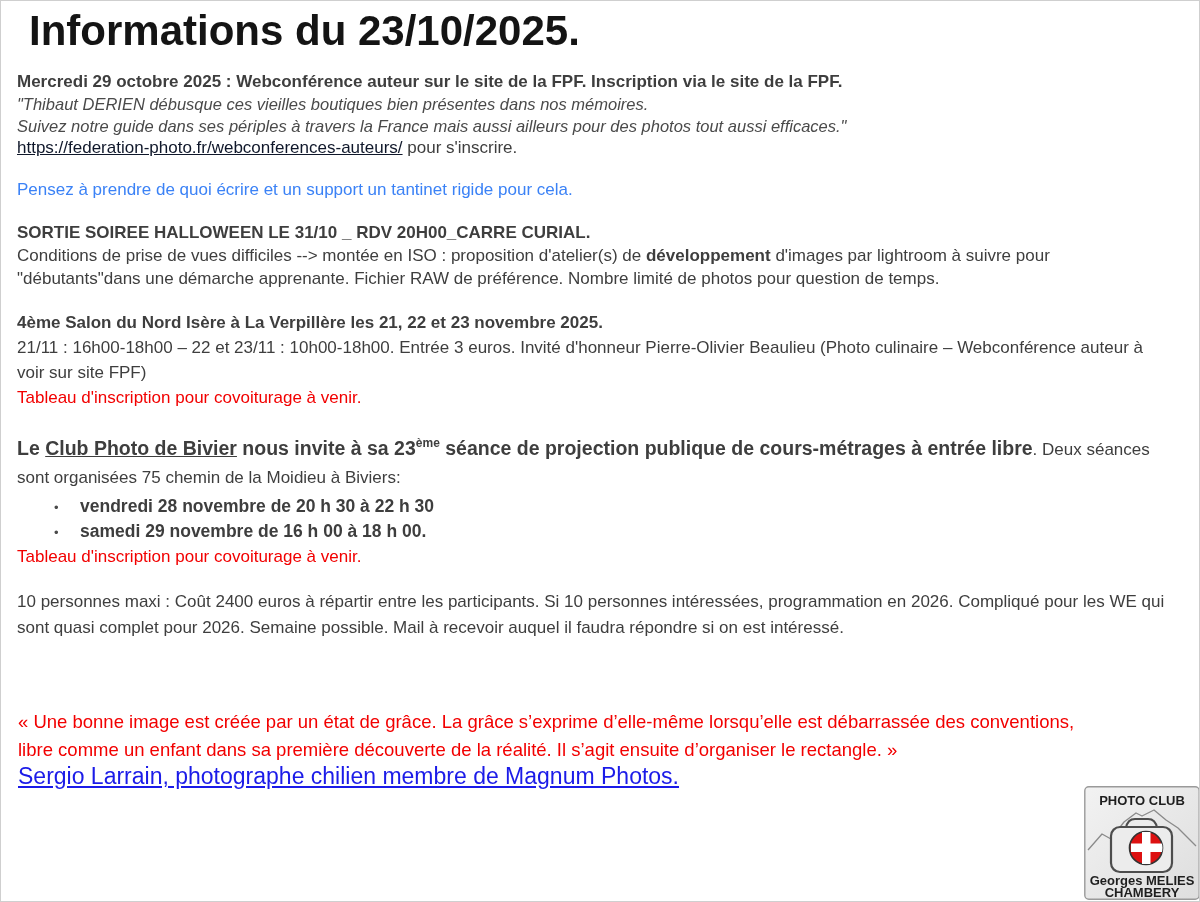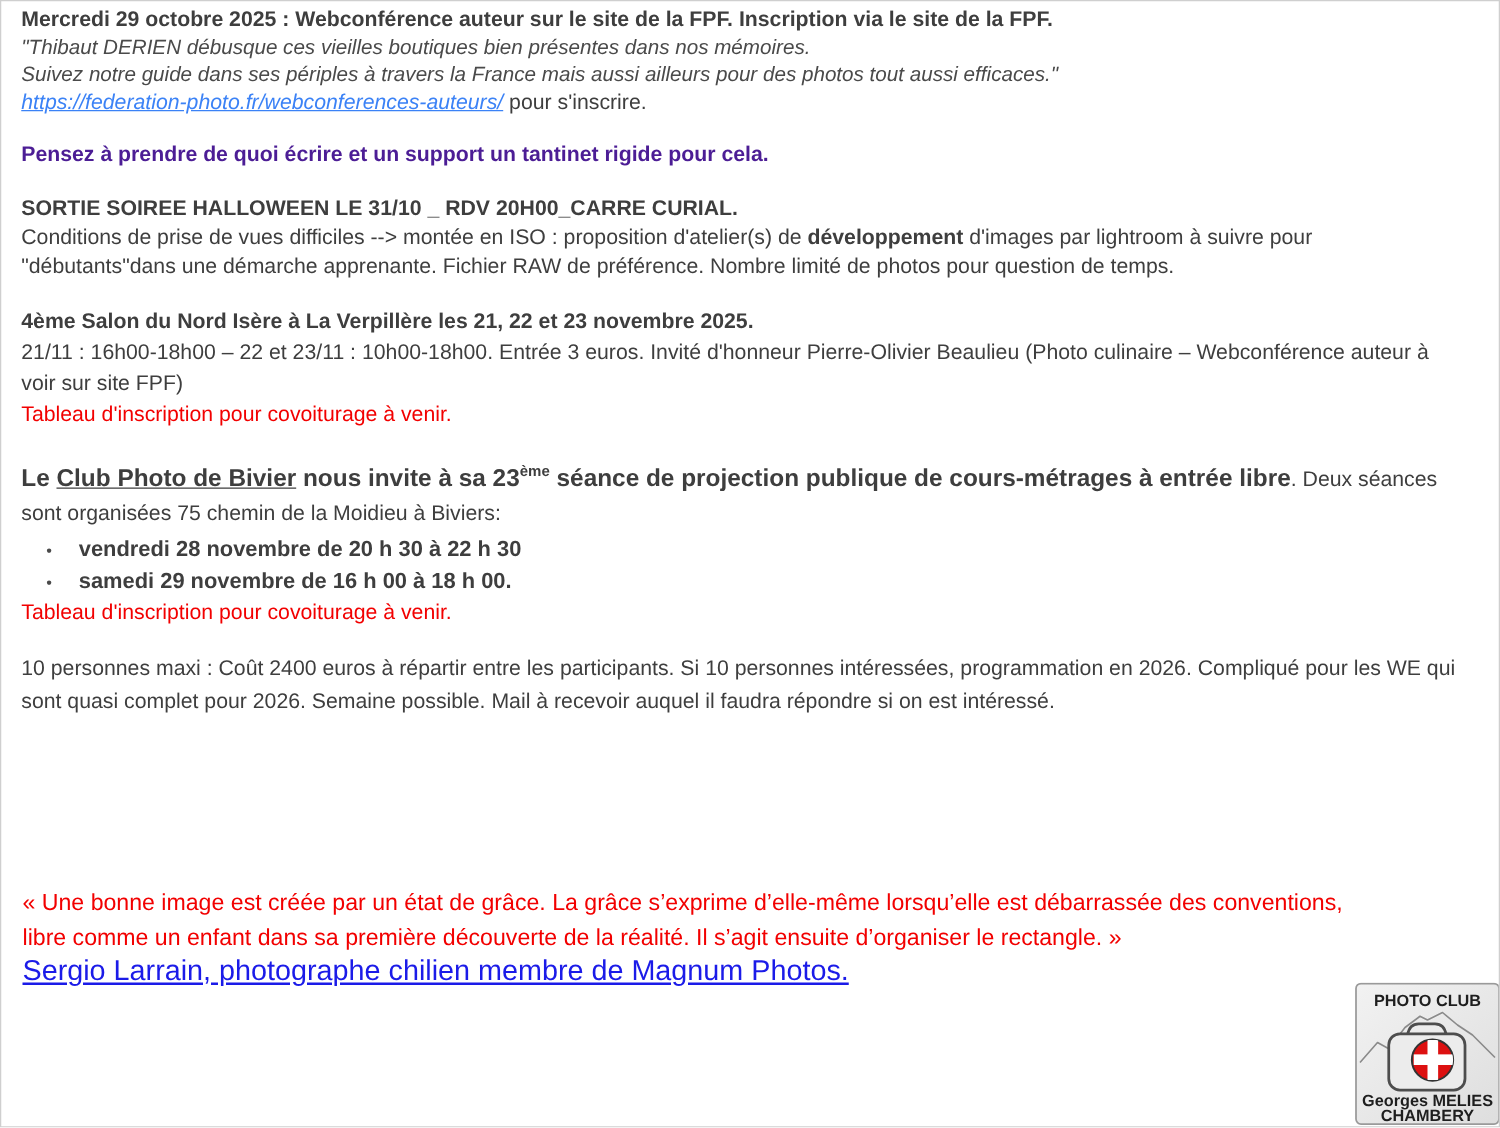--- a/index.html
+++ b/index.html
@@ -59,6 +59,7 @@
 <div class="page">
   <div class="content">
 
+    <h1 class="page-title">Informations du 23/10/2025.</h1>
 
     <div class="sec sec-webconf">
       <p class="b">Mercredi 29 octobre 2025 : Webconférence auteur sur le site de la FPF. Inscription via le site de la FPF.</p>

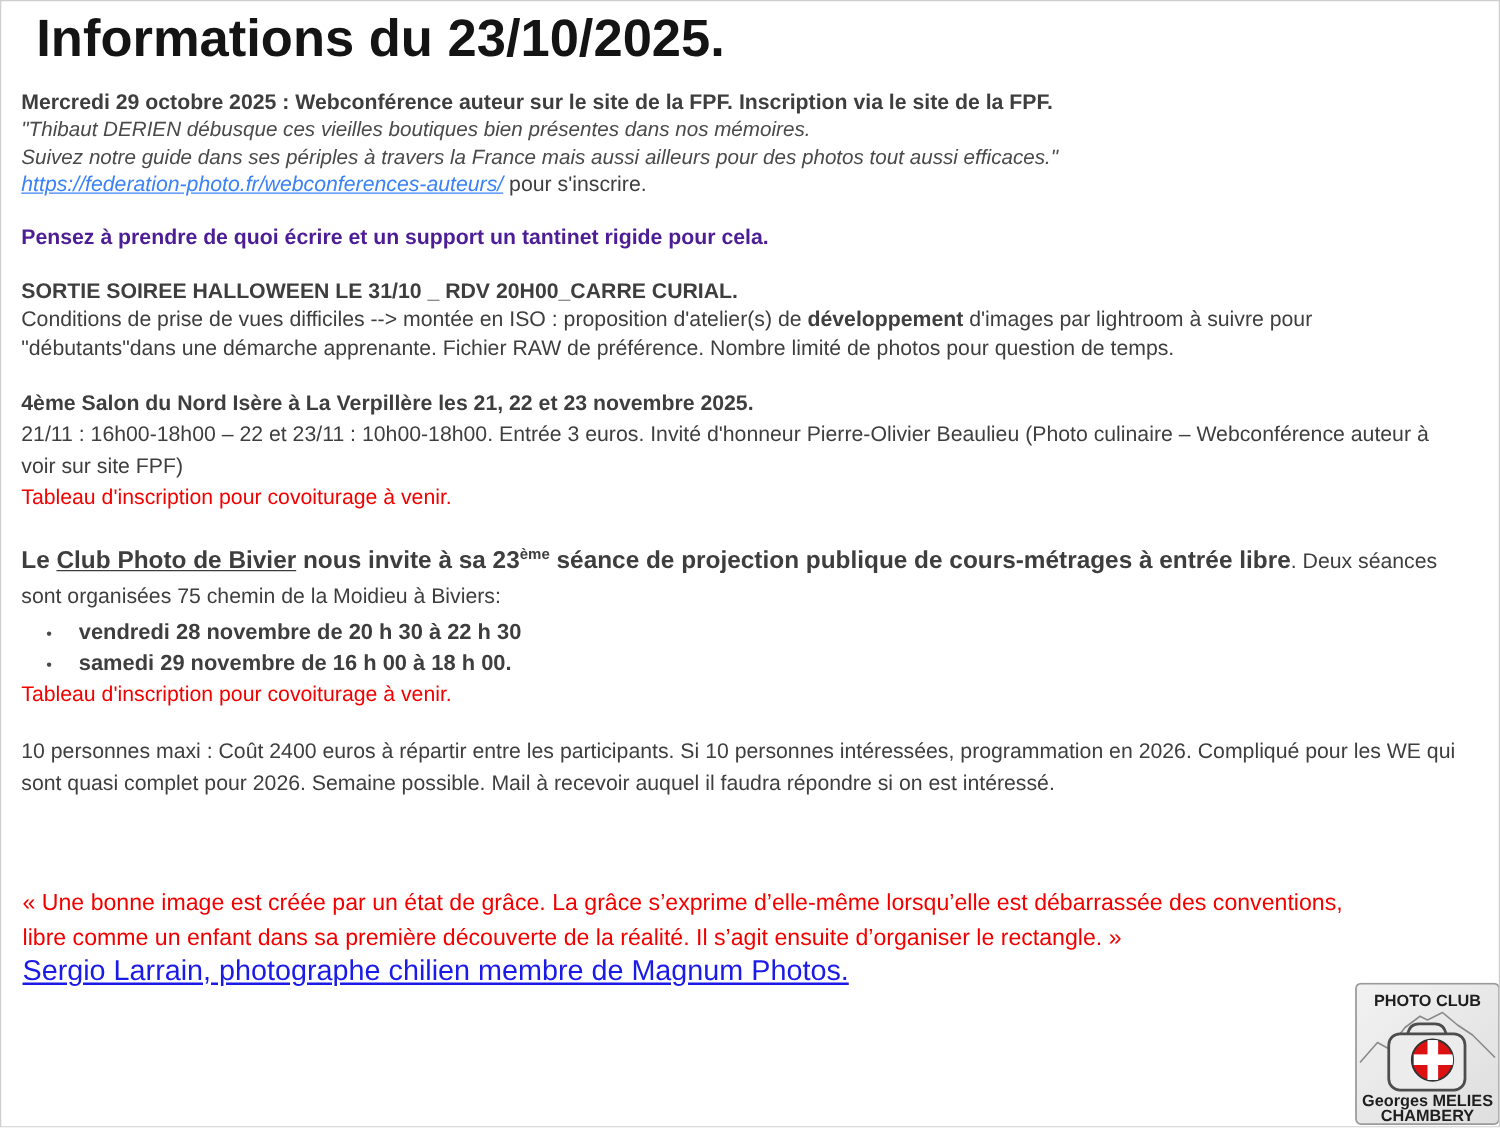--- a/index.html
+++ b/index.html
@@ -21,7 +21,7 @@
   .sec { margin-bottom:20px; max-width:1150px; }
   .b { font-weight:700; }
   .it { font-style:italic; font-size:16.5px; color:#4a4a4a; }
-  .gray-link { color:#3b82f6; text-decoration:underline; cursor:pointer;font-style:italic; }
+  .gray-link { color:#0f172a; text-decoration:underline; cursor:pointer; }
   .red { color:#f20000; }
   .red-bold { color:#4c1d95; font-weight:700; }
   .sec-halloween p { line-height:23px; }

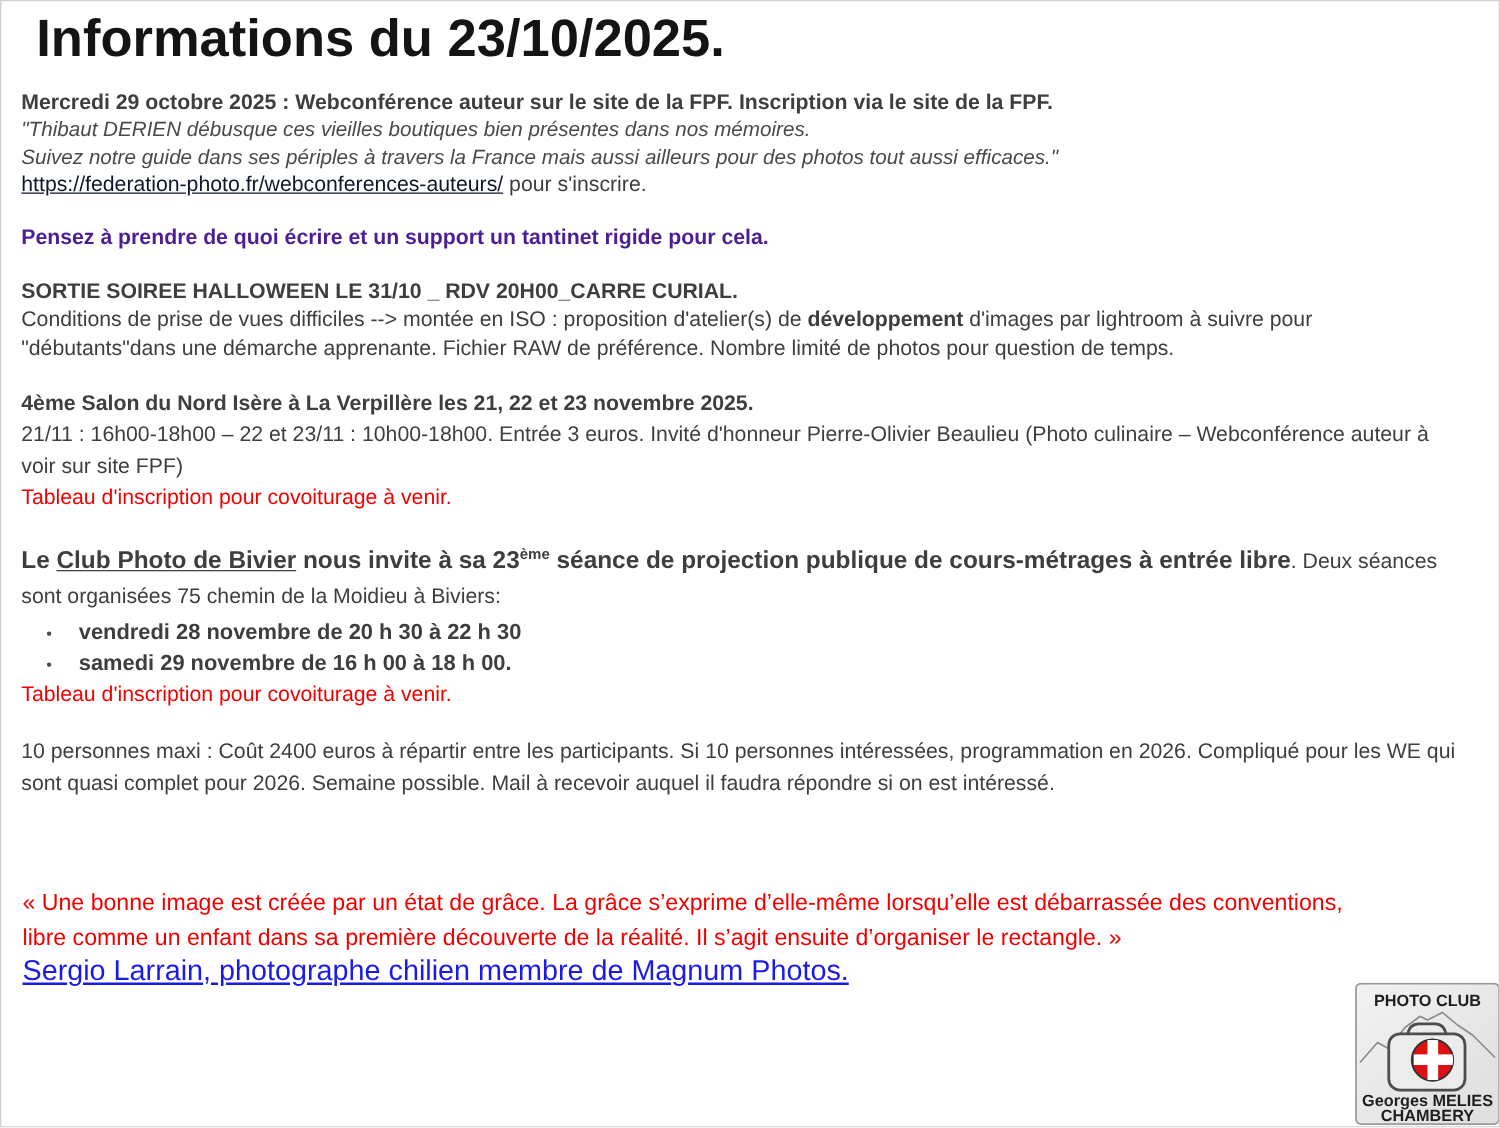--- a/index.html
+++ b/index.html
@@ -23,7 +23,7 @@
   .it { font-style:italic; font-size:16.5px; color:#4a4a4a; }
   .gray-link { color:#0f172a; text-decoration:underline; cursor:pointer; }
   .red { color:#f20000; }
-  .red-bold { color:#4c1d95; font-weight:700; }
+  .red-bold { color:#3b82f6; font-weight:400; }
   .sec-halloween p { line-height:23px; }
   .sec-salon p { line-height:25px; }
   .sec-bivier .bivier-head { font-size:19.5px; line-height:26px; font-weight:700; }

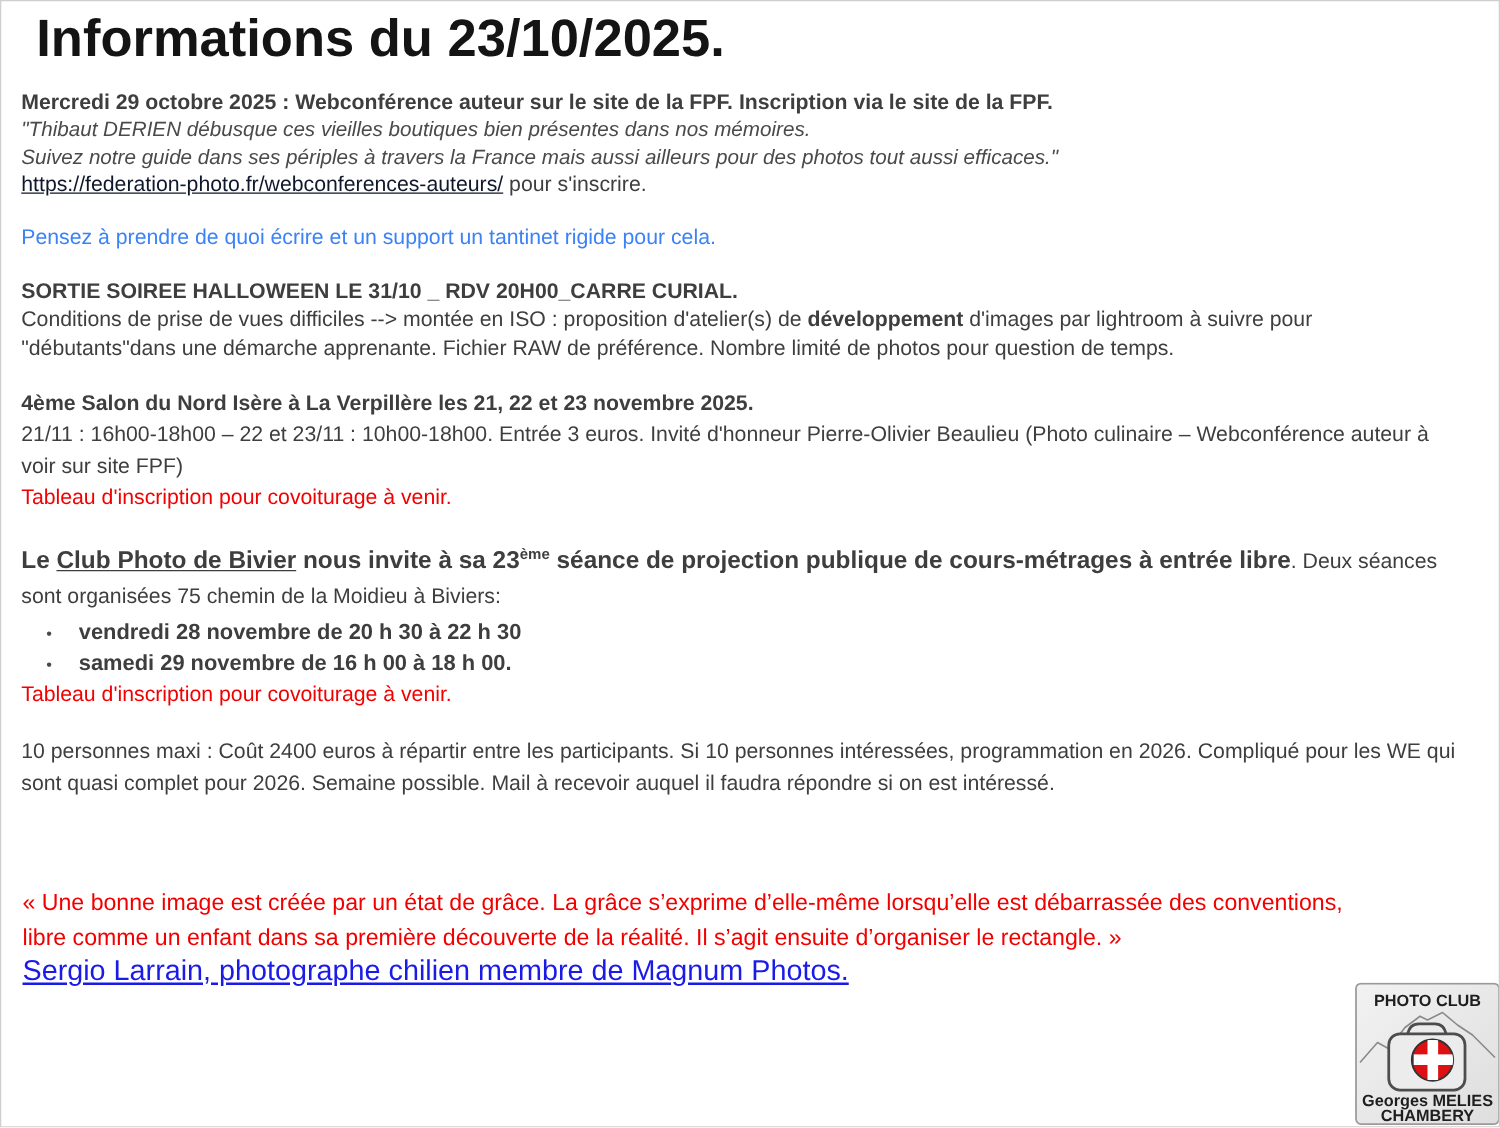--- a/index.html
+++ b/index.html
@@ -32,7 +32,7 @@
   .bivier-normal { font-weight:400; font-size:17px; }
   ul.bullets { margin:3px 0 0 0; padding-left:46px; list-style:none; }
   ul.bullets li {
-    position:relative; font-weight:700; font-size:17.5px; line-height:25px; color:#3e3e3e;
+    position:relative; font-weight:700; font-size:17.5px; line-height:25px; color:#3e3e3e;margin-left:17px;
   }
   ul.bullets li::before {
     content:"\2022"; position:absolute; left:-26px; top:1px;

